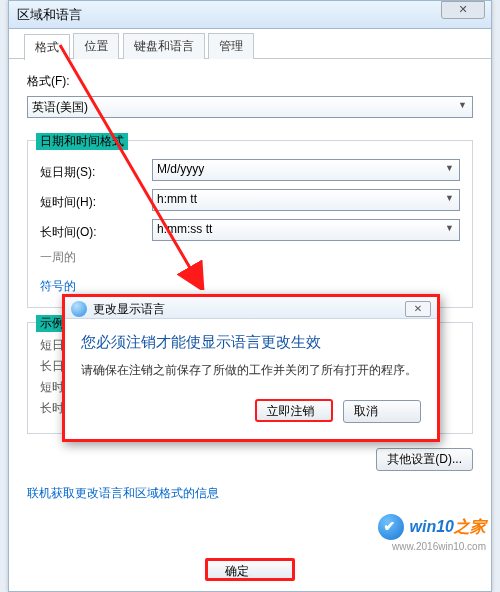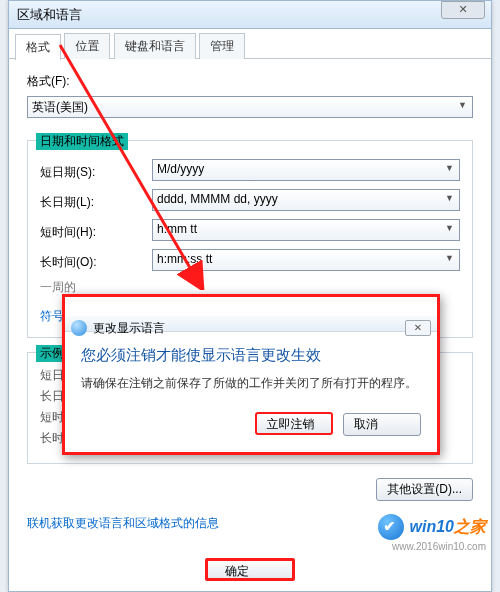--- a/index.html
+++ b/index.html
@@ -8,7 +8,7 @@
   .titlebar { height: 28px; background: linear-gradient(#eaf4fd, #d5e6f7); border-bottom: 1px solid #9fb8d1; position: relative; }
   .titlebar-text { position: absolute; left: 8px; top: 5px; font-size: 13px; color: #000; }
   .titlebar-close { position: absolute; right: 6px; top: 0; width: 44px; height: 18px; background: #e0e7ef; border: 1px solid #a0a8b0; border-radius: 0 0 3px 3px; text-align: center; line-height: 14px; font-size: 11px; color: #555; }
-  .tabs { padding: 4px 6px 0 6px; background: #fff; border-bottom: 1px solid #c0c8d0; height: 30px; }
+  .tabs { padding: 4px 6px 0 15px; background: #fff; border-bottom: 1px solid #c0c8d0; height: 30px; }
   .tab { display: inline-block; padding: 4px 10px; font-size: 12px; border: 1px solid #c0c8d0; border-bottom: none; background: #f4f7fa; margin-right: -1px; cursor: pointer; color: #333; }
   .tab.active { background: #fff; position: relative; top: 1px; }
   .content { padding: 14px 18px 6px 18px; }

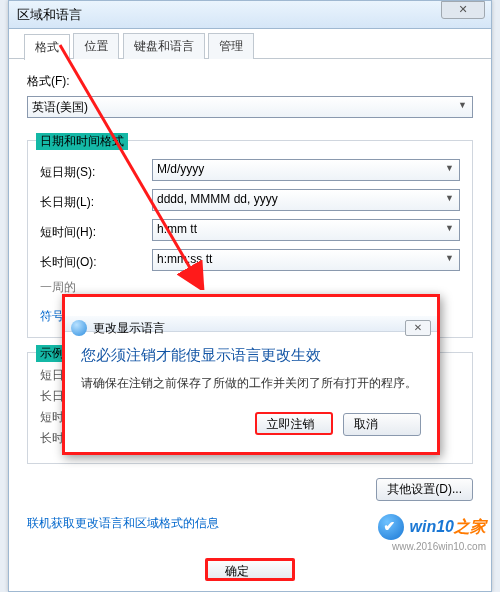--- a/index.html
+++ b/index.html
@@ -81,12 +81,6 @@
         <div class="lbl">短日期(S):</div>
         <div class="fld">
             <div class="combo">M/d/yyyy</div>
-          </div>
-      </div>
-      <div class="row">
-        <div class="lbl">长日期(L):</div>
-        <div class="fld">
-            <div class="combo">dddd, MMMM dd, yyyy</div>
           </div>
       </div>
       <div class="row">

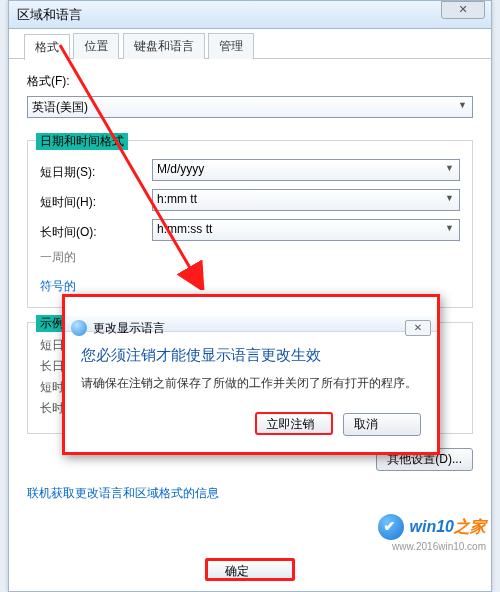--- a/index.html
+++ b/index.html
@@ -39,7 +39,7 @@
   .wm-url { position: absolute; right: 14px; bottom: 40px; font-size: 10px; color: #999; }
   
   .msgbox { position: absolute; left: 62px; top: 294px; width: 378px; background: #fff; border: 3px solid #ff1a1a; box-shadow: 2px 3px 10px rgba(0,0,0,.4); }
-  .msg-title { height: 16px; background: linear-gradient(#f8fbfe, #e6eef7); border-bottom: 1px solid #cfd8e3; position: relative; margin-top: 19px; }
+  .msg-title { height: 22px; background: linear-gradient(#f8fbfe, #e6eef7); border-bottom: 1px solid #cfd8e3; position: relative; }
   .msg-title .ico { position: absolute; left: 6px; top: 4px; width: 16px; height: 16px; border-radius: 50%; background: radial-gradient(circle at 35% 30%, #b8e1ff, #2f8fe0); }
   .msg-title .txt { position: absolute; left: 28px; top: 4px; font-size: 12px; color: #000; }
   .msg-title .x { position: absolute; right: 6px; top: 4px; width: 26px; height: 16px; border: 1px solid #a0a8b0; border-radius: 2px; text-align: center; font-size: 10px; line-height: 14px; color: #555; background: #f2f5f9; cursor: pointer; }

